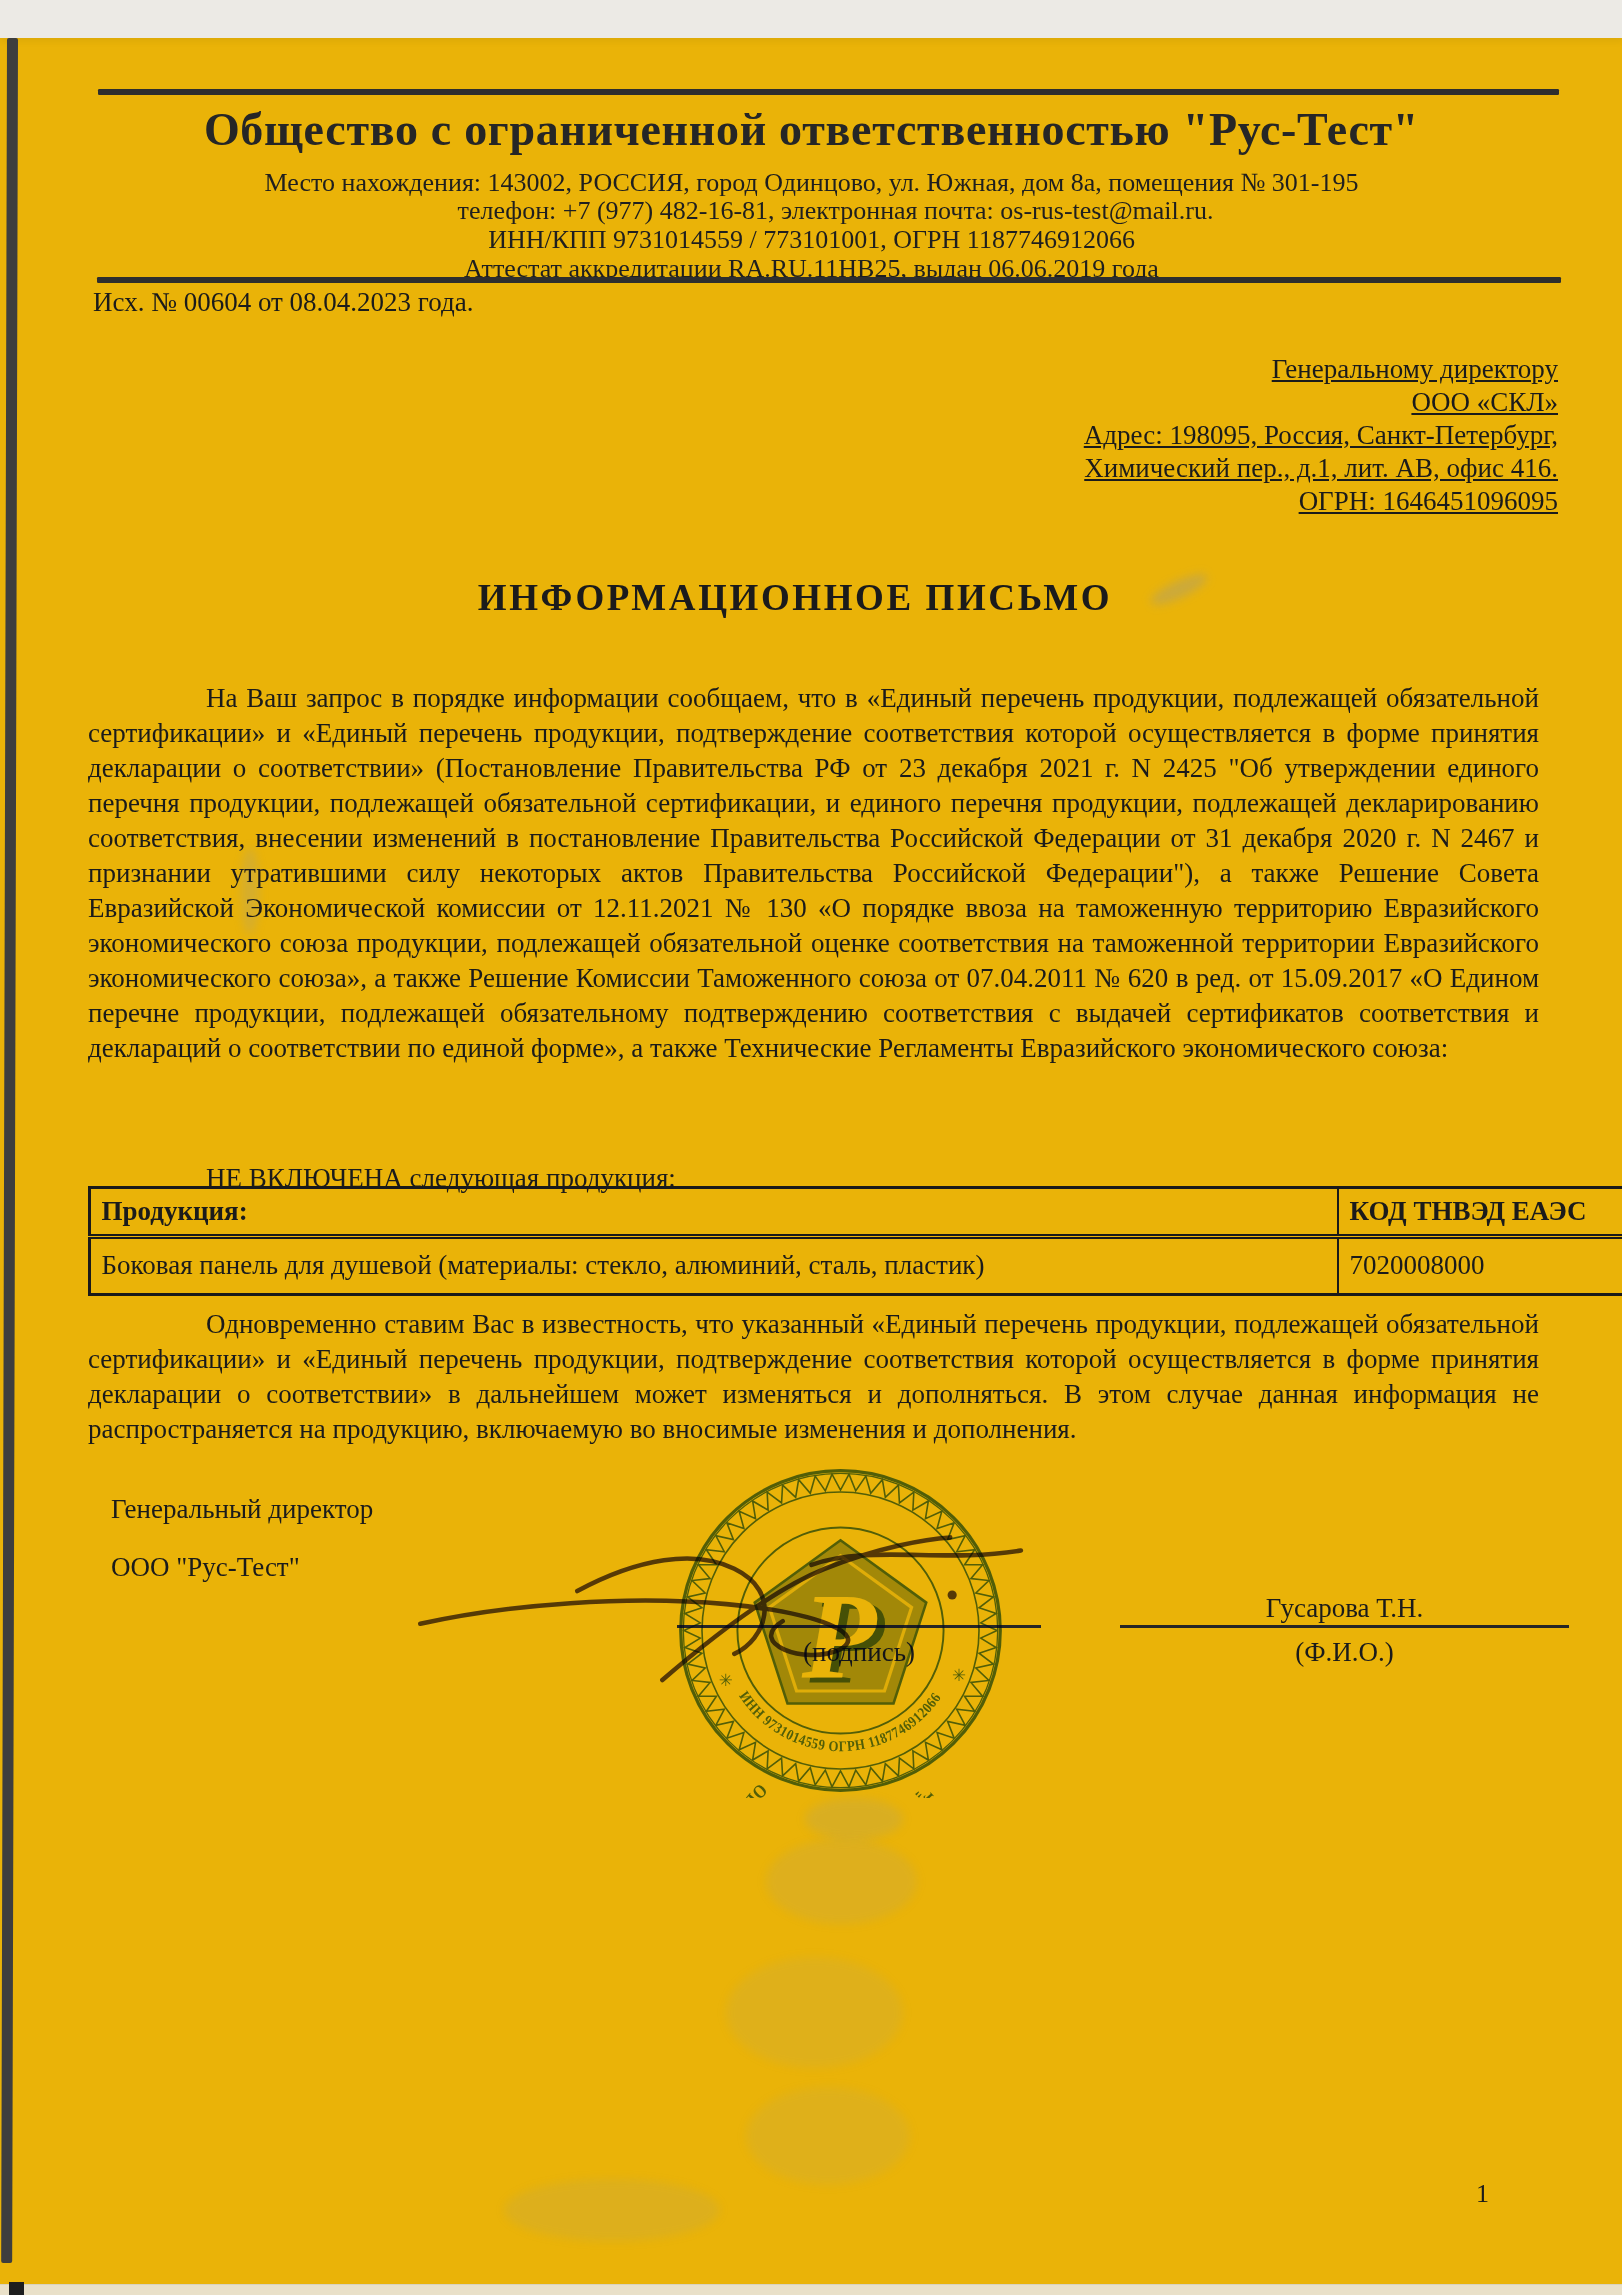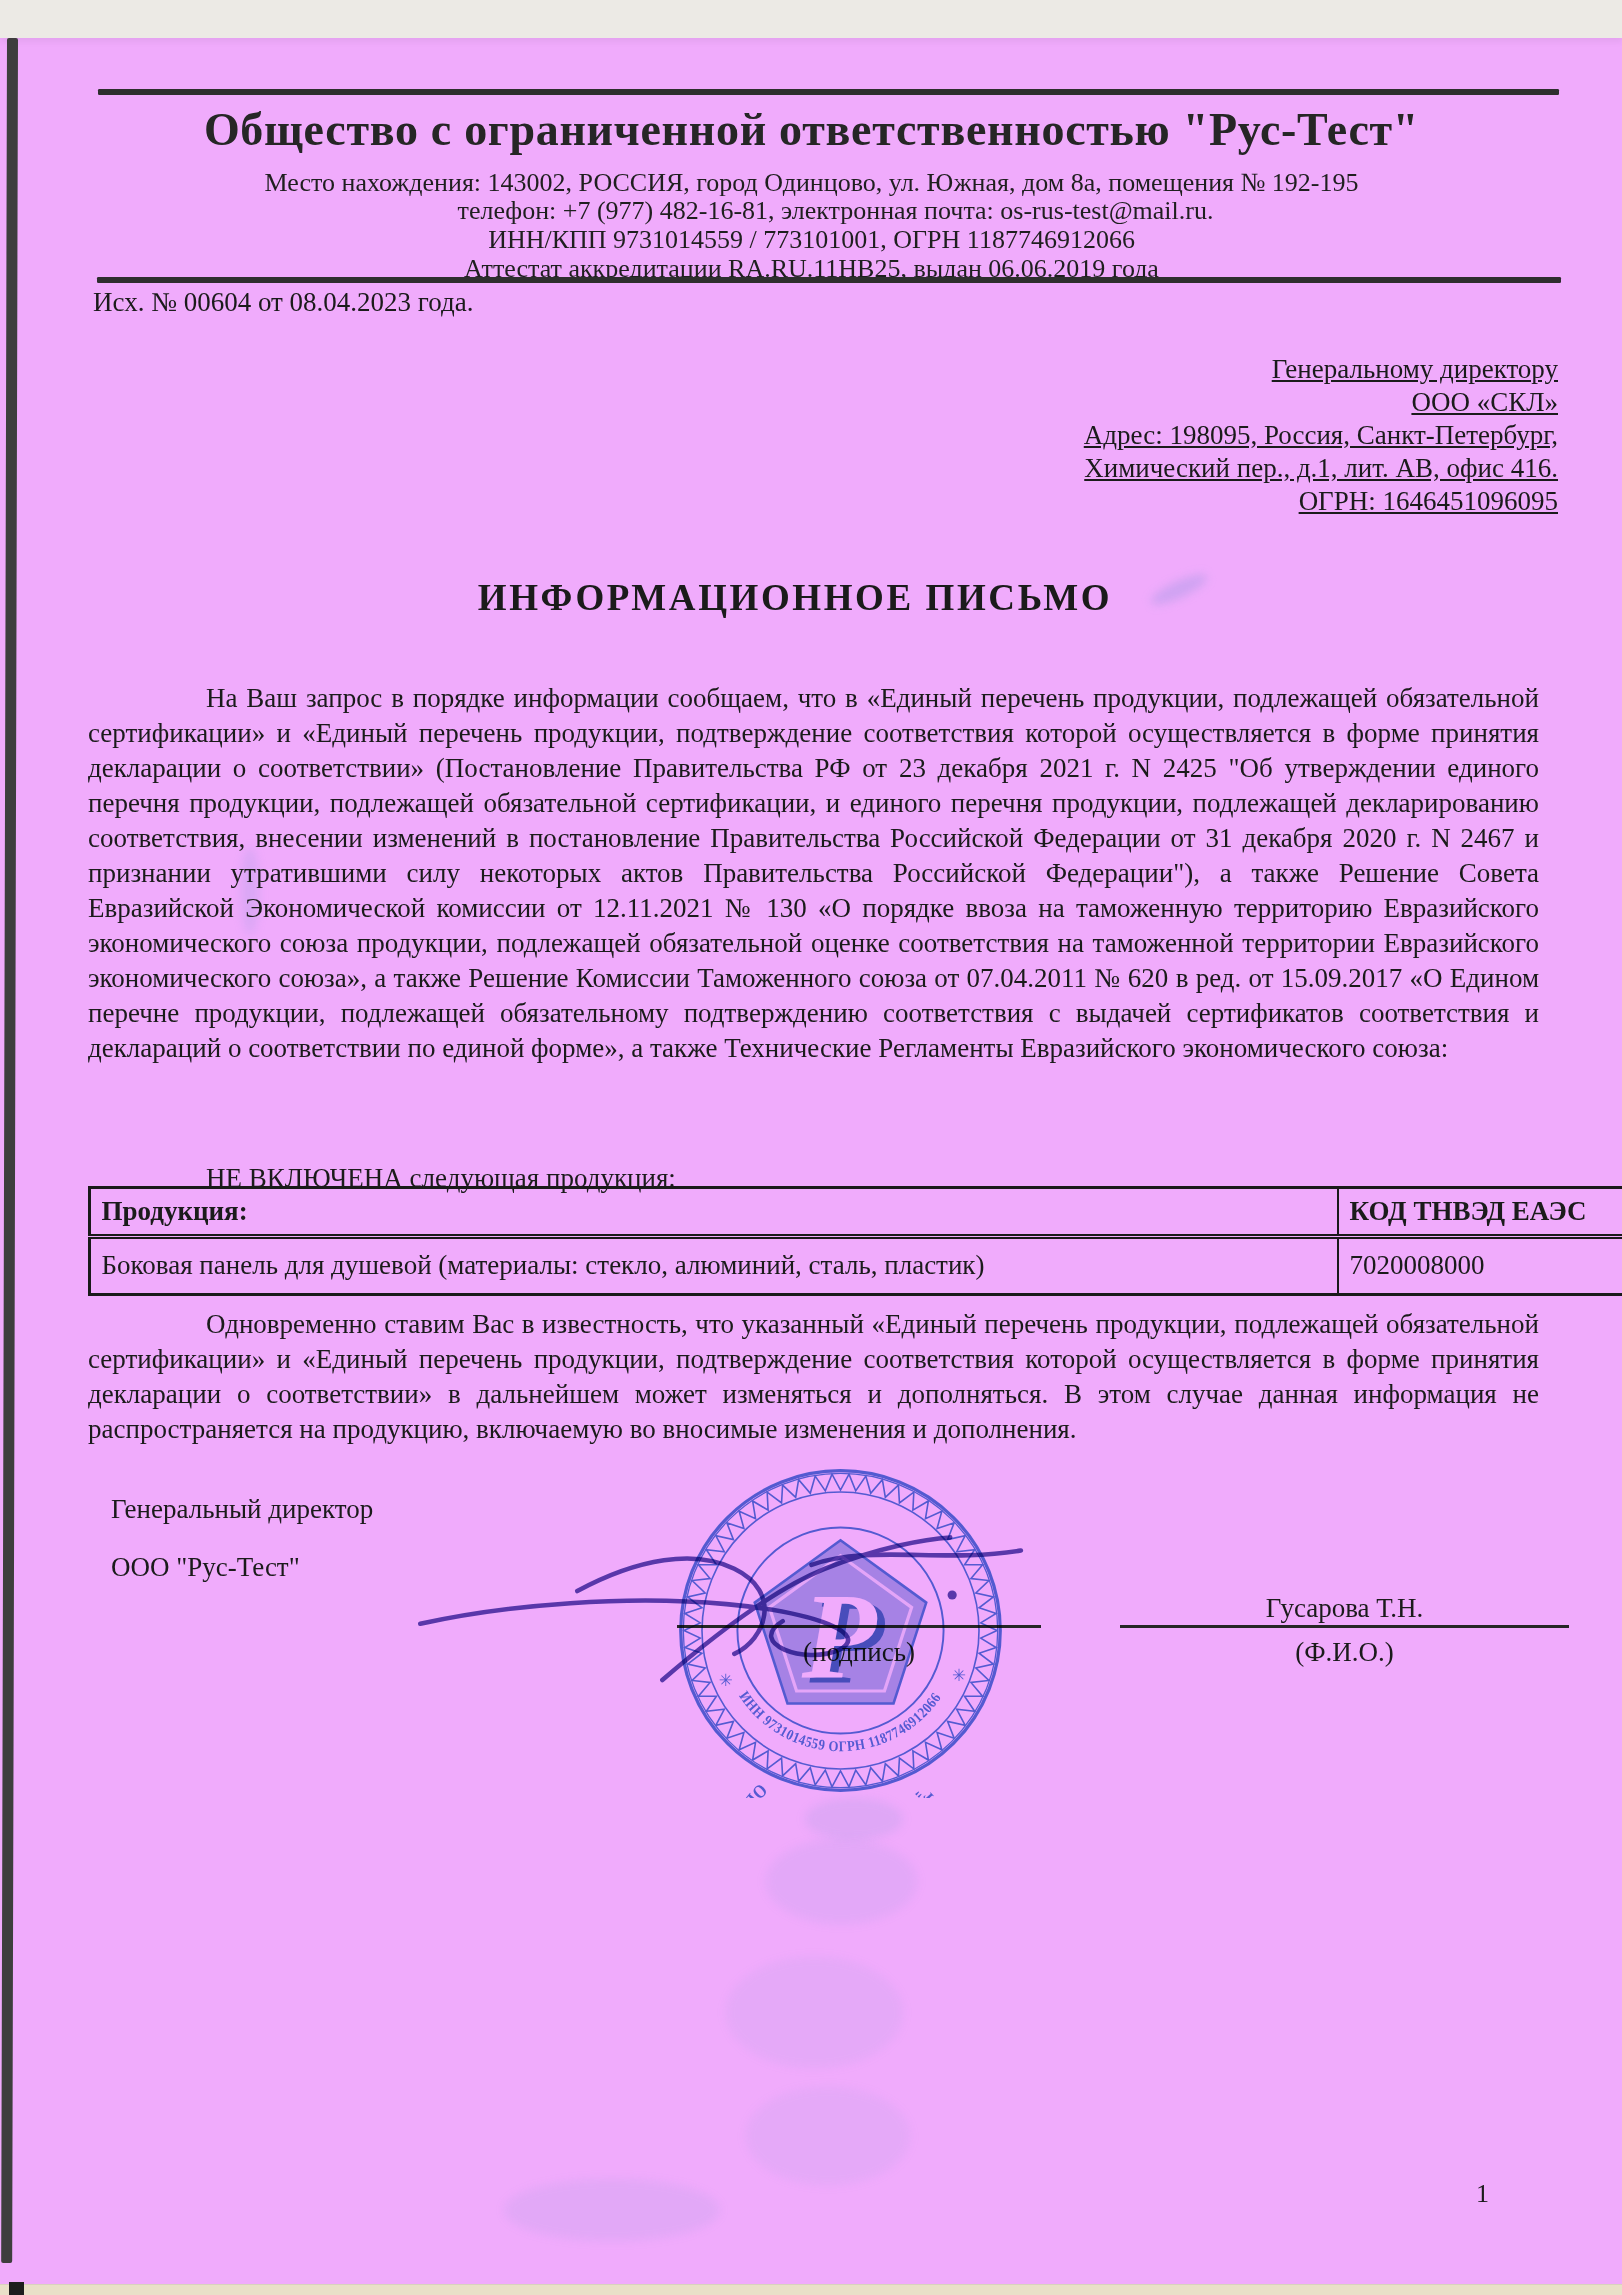--- a/index.html
+++ b/index.html
@@ -3,7 +3,7 @@
 <meta charset="utf-8">
 <style>
   html,body{margin:0;padding:0;background:#d9d9d5;}
-  #page{position:relative;width:1623px;height:2295px;background:#f0abfc;overflow:hidden;
+  #page{position:relative;width:1623px;height:2295px;background:#eab308;overflow:hidden;
         font-family:"Liberation Serif", serif;color:#1b1b1b;}
   .abs{position:absolute;}
   

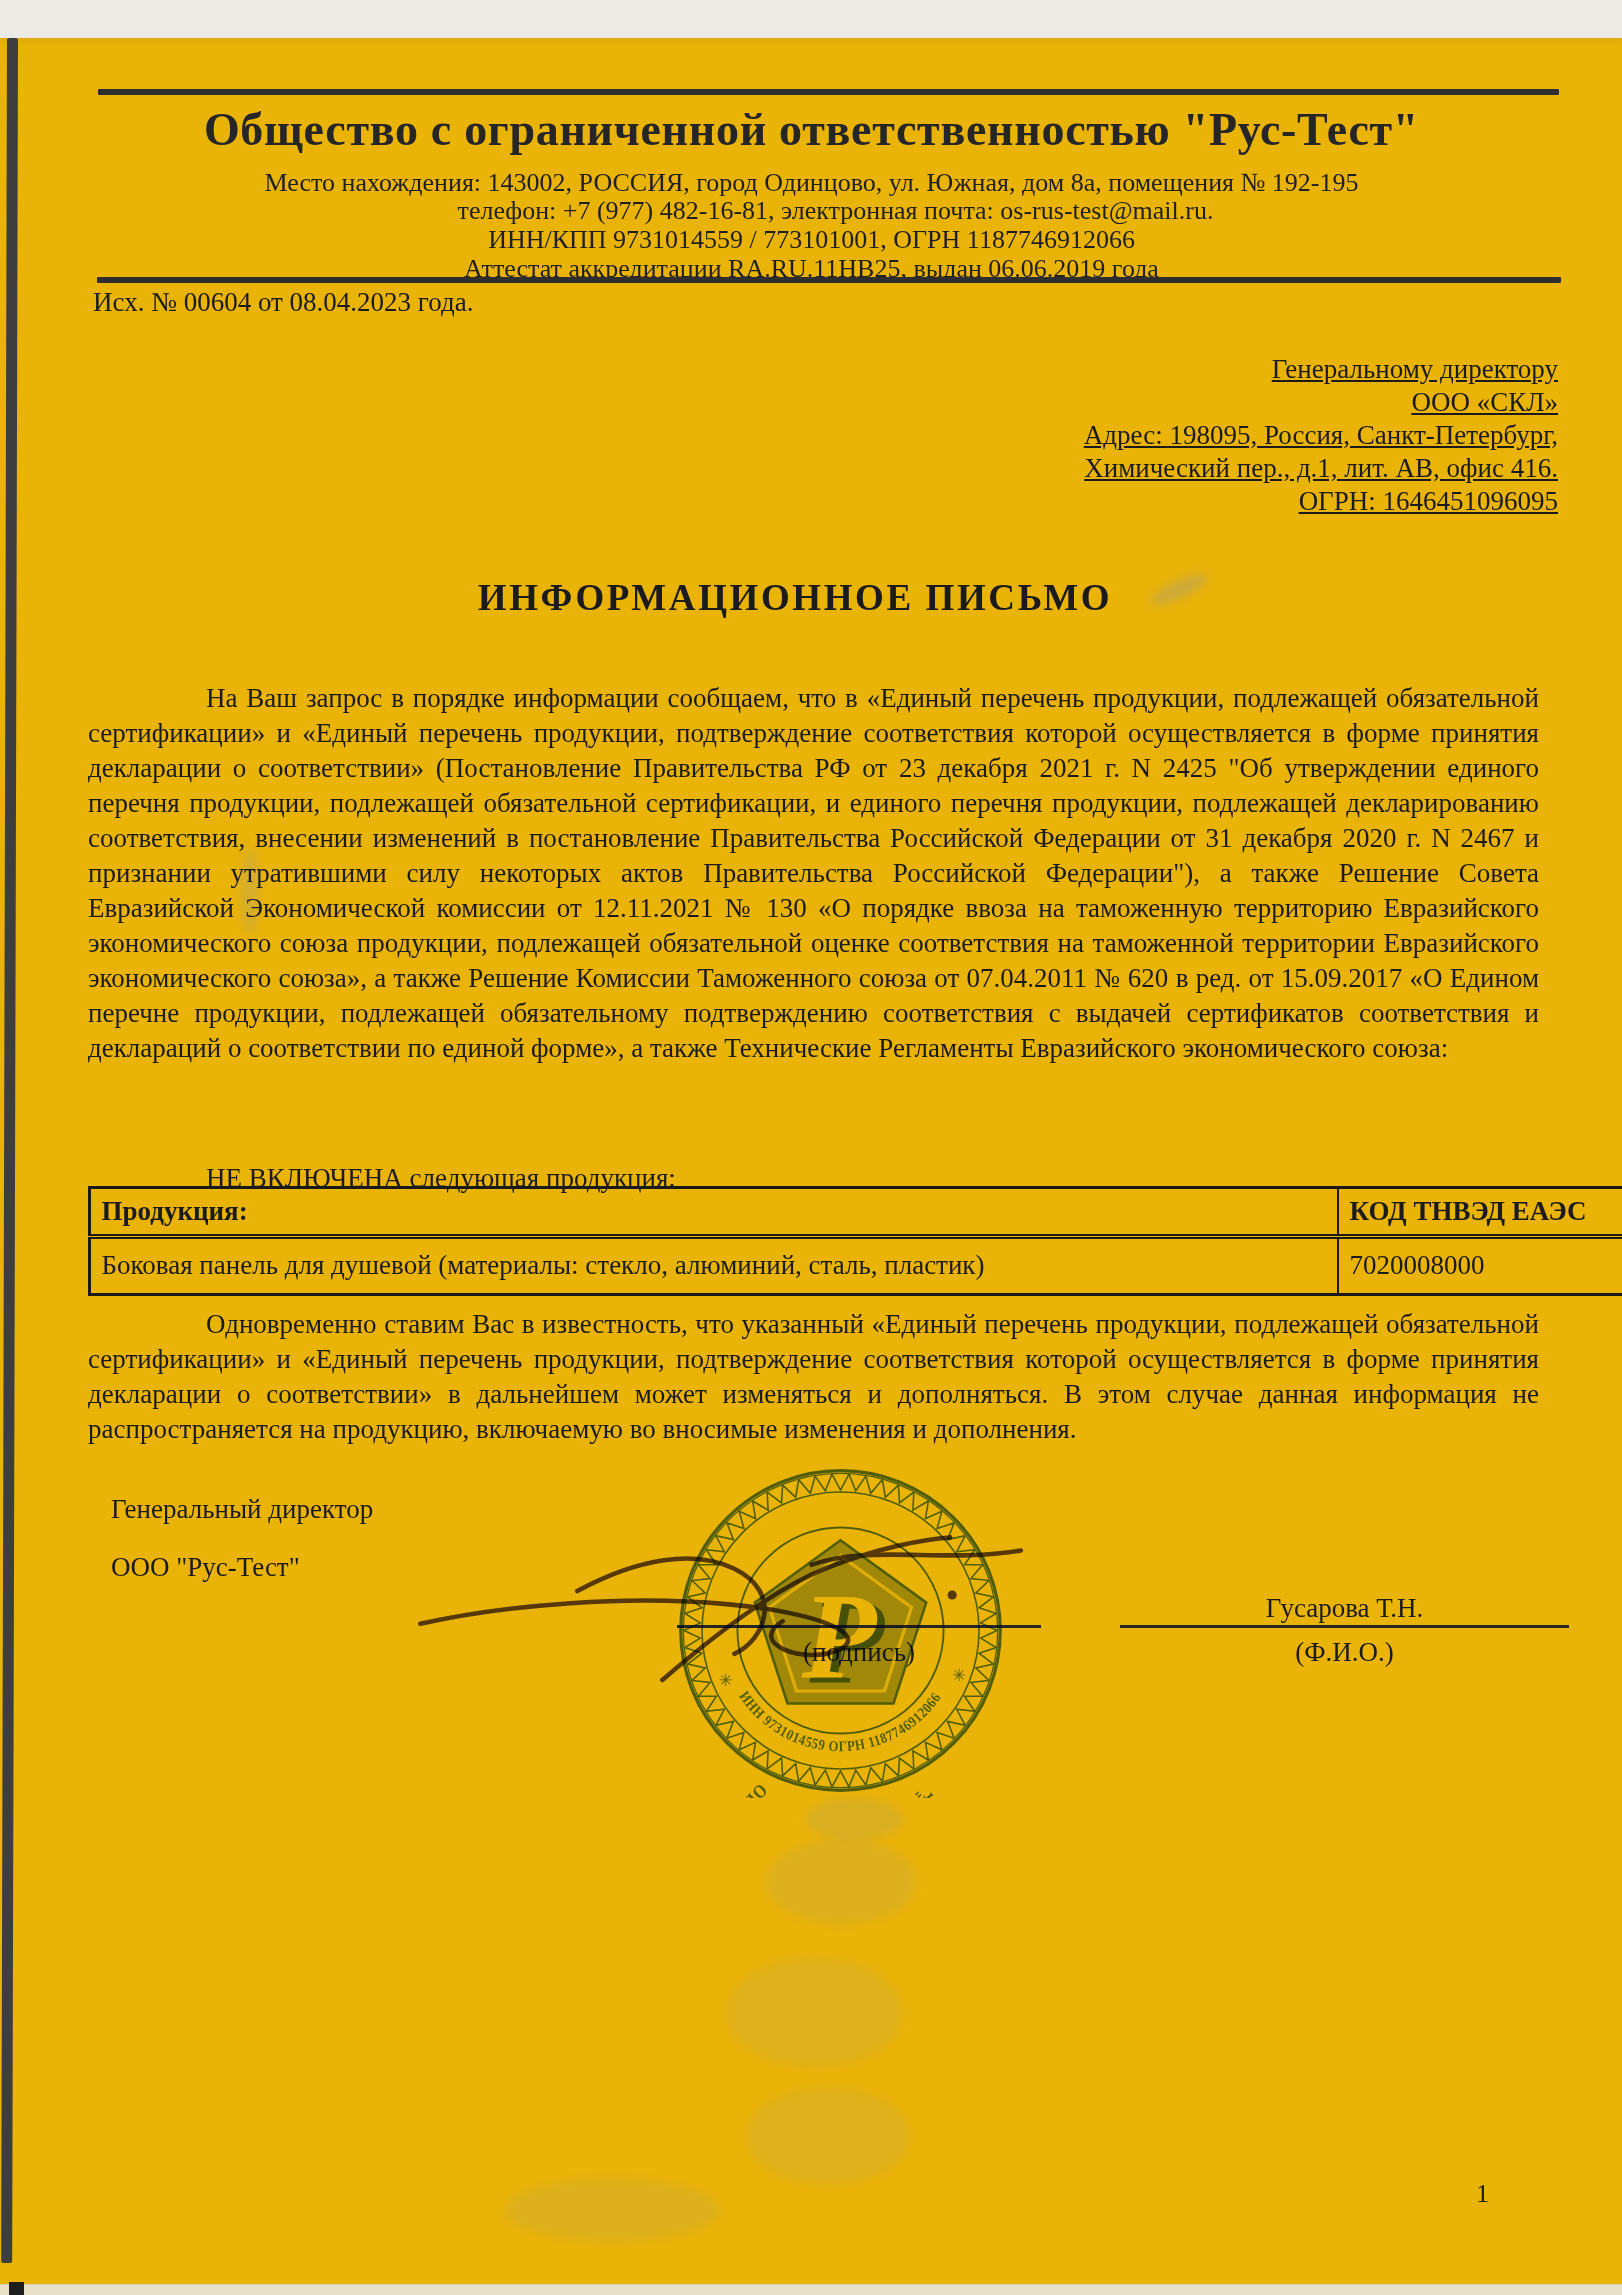--- a/index.html
+++ b/index.html
@@ -64,7 +64,7 @@
 
   <div class="abs rule" style="left:98px;top:89px;width:1461px;"></div>
   <div class="abs company">Общество с ограниченной ответственностью "Рус-Тест"</div>
-  <div class="abs hinfo" style="top:168px;">Место нахождения: 143002, РОССИЯ, город Одинцово, ул. Южная, дом 8а, помещения № 192-195</div>
+  <div class="abs hinfo" style="top:168px;">Место нахождения: 143002, РОССИЯ, город Одинцово, ул. Южная, дом 8а, помещения № 301-195</div>
   <div class="abs hinfo" style="top:196px;padding-left:24px;">телефон: +7 (977) 482-16-81, электронная почта: os-rus-test@mail.ru.</div>
   <div class="abs hinfo" style="top:225px;">ИНН/КПП 9731014559 / 773101001, ОГРН 1187746912066</div>
   <div class="abs hinfo" style="top:254px;">Аттестат аккредитации RA.RU.11НВ25, выдан 06.06.2019 года</div>

